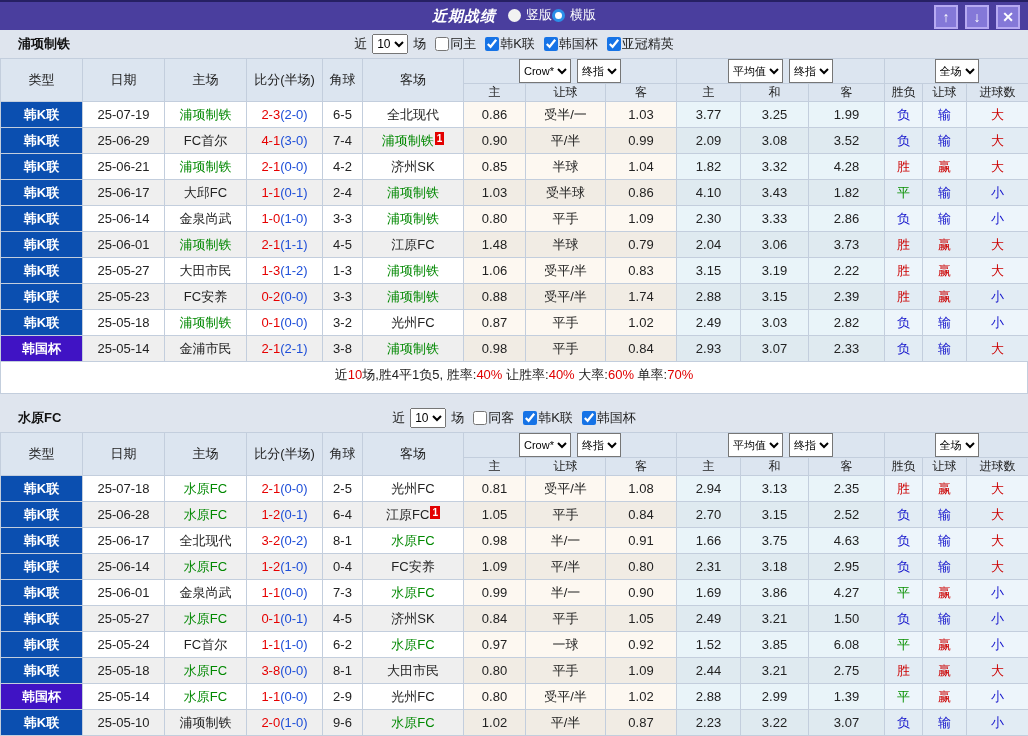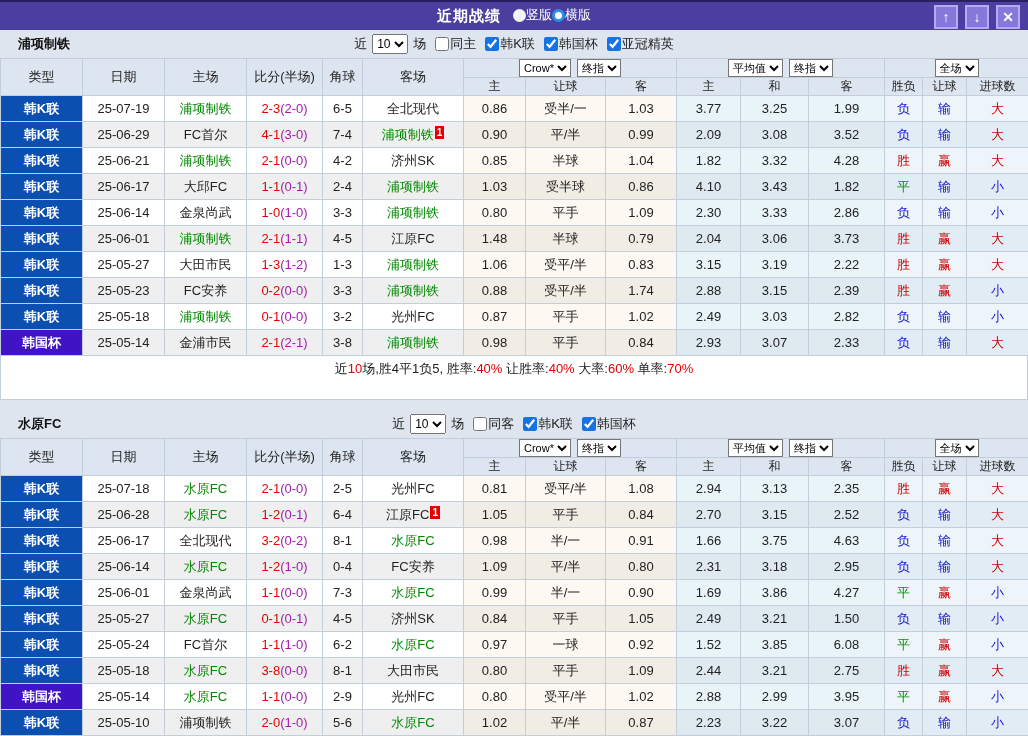--- a/index.html
+++ b/index.html
@@ -18,7 +18,7 @@
     position:absolute;left:0;right:0;top:0;bottom:0;
     display:flex;justify-content:center;align-items:center;gap:12px;color:#fff;
   }
-  .tb-title{font-weight:bold;font-size:15px;letter-spacing:1px;}
+  .tb-title{font-weight:bold;font-size:15px;letter-spacing:1px;font-style:italic;}
   .radio{display:inline-flex;align-items:center;font-size:13px;cursor:pointer;}
   .dot{width:13px;height:13px;border-radius:50%;background:#f2f2f2;display:inline-block;box-sizing:border-box;}
   .dot.sel{background:#fff;border:3.5px solid #2b8fe8;}

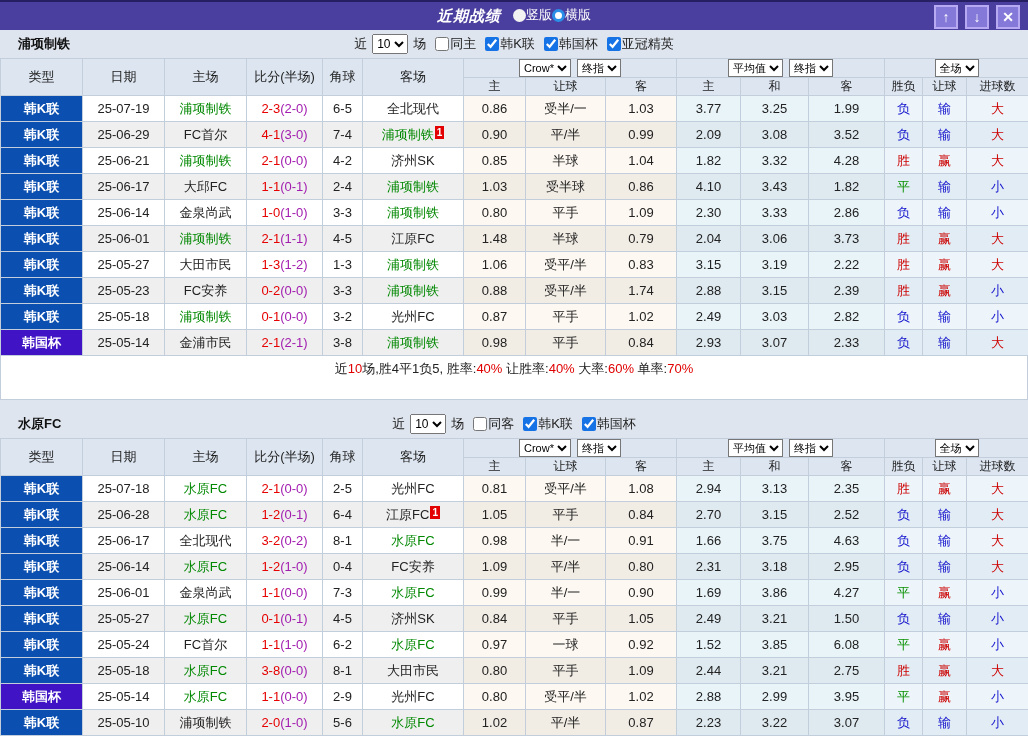--- a/index.html
+++ b/index.html
@@ -19,7 +19,7 @@
     display:flex;justify-content:center;align-items:center;gap:12px;color:#fff;
   }
   .tb-title{font-weight:bold;font-size:15px;letter-spacing:1px;font-style:italic;}
-  .radio{display:inline-flex;align-items:center;font-size:13px;cursor:pointer;}
+  .radio{display:inline-flex;align-items:center;gap:5px;font-size:13px;cursor:pointer;}
   .dot{width:13px;height:13px;border-radius:50%;background:#f2f2f2;display:inline-block;box-sizing:border-box;}
   .dot.sel{background:#fff;border:3.5px solid #2b8fe8;}
   .tb-buttons{position:absolute;right:8px;top:3px;display:flex;gap:7px;}

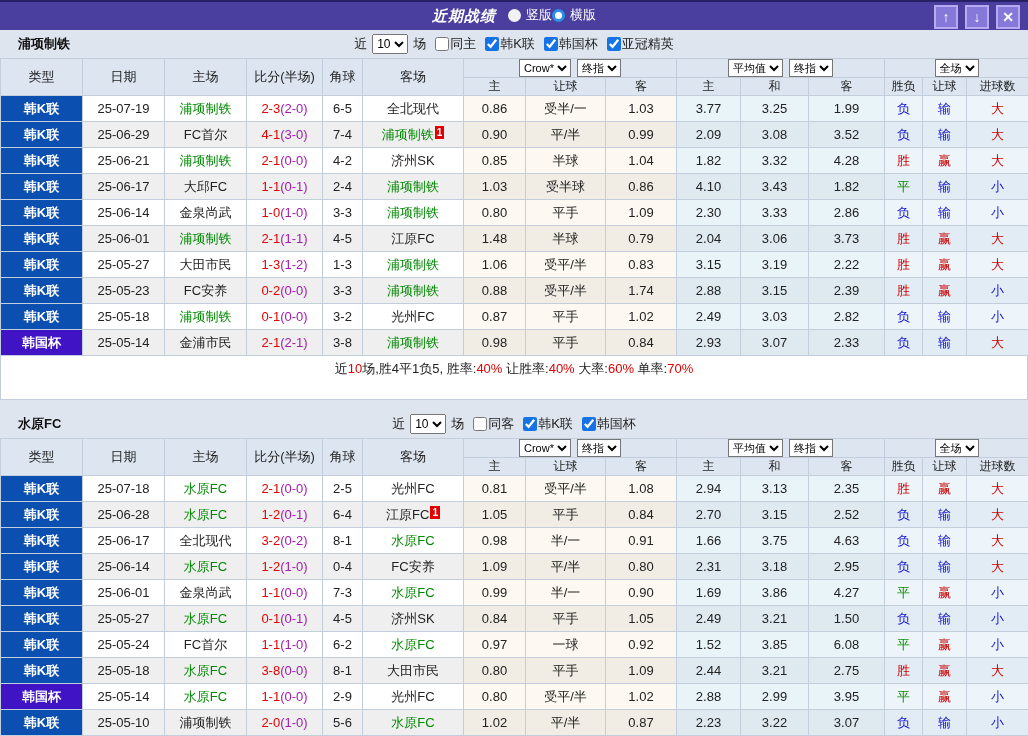--- a/index.html
+++ b/index.html
@@ -43,7 +43,7 @@
   thead tr.hrow1{height:19px;}
   thead tr.hrow2{height:15px;}
   thead tr.hrow2 th{font-size:12px;}
-  thead select{height:18px;font-size:11px;padding:0;margin:0 3px;background:#fff;}
+  thead select{height:24px;font-size:11px;padding:0;margin:0 3px;background:#fff;}
   tbody tr{height:26px;}
   tbody td{color:#222;}
   td.type{color:#fff;font-weight:bold;}

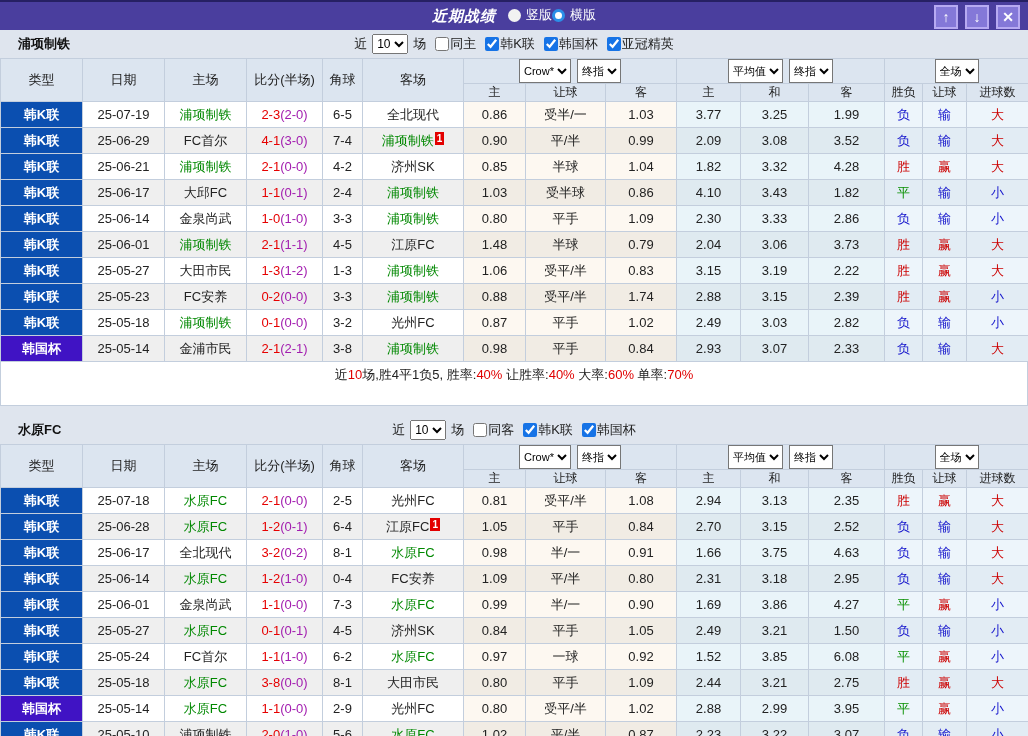--- a/index.html
+++ b/index.html
@@ -57,7 +57,7 @@
   tr.even td.g-res{background:#e2ecf4;}
   .self{color:#008800;}
   .score-main{color:#e60000;}
-  .score-half{color:#a21caf;margin-top:36px;}
+  .score-half{color:#1d4ed8;margin-top:36px;}
   .badge{
     display:inline-block;background:#e30000;color:#fff;font-size:10px;font-weight:bold;
     line-height:13px;padding:0 2px;margin-left:1px;vertical-align:top;

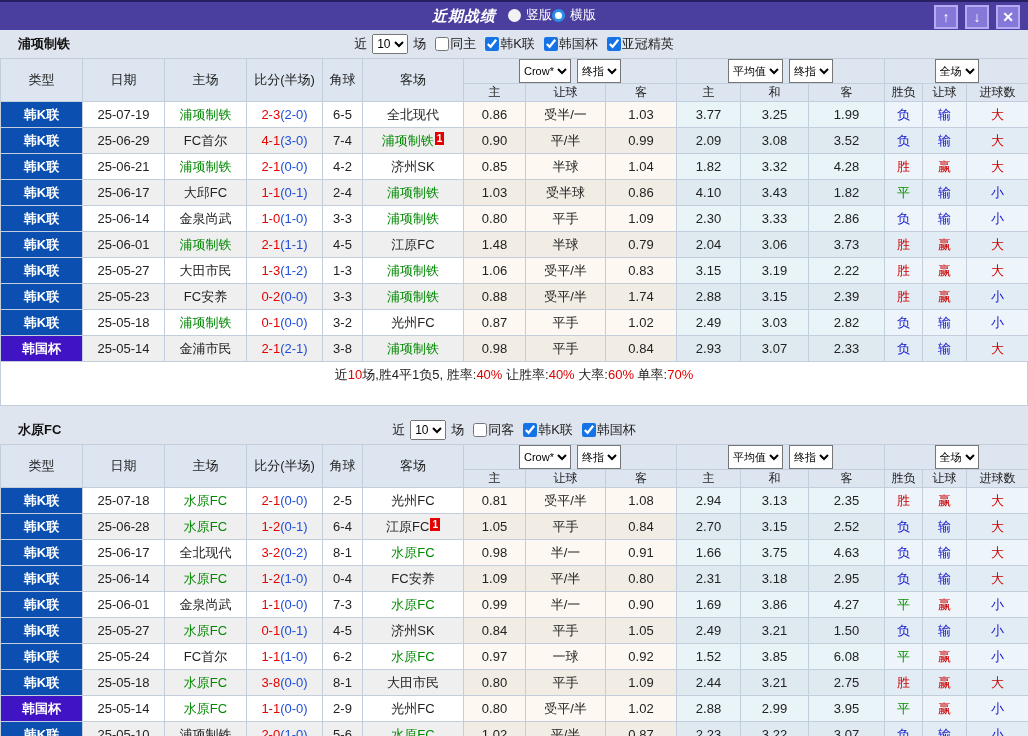--- a/index.html
+++ b/index.html
@@ -66,7 +66,7 @@
   .summary{
     background:#fff;border:1px solid #c3cedd;border-top:none;box-sizing:border-box;
     text-align:center;font-size:13px;color:#222;
-    height:44px;line-height:26px;
+    height:32px;line-height:26px;
   }
   .summary.small{height:24px;line-height:22px;}
   .summary .red{color:#e00000;}

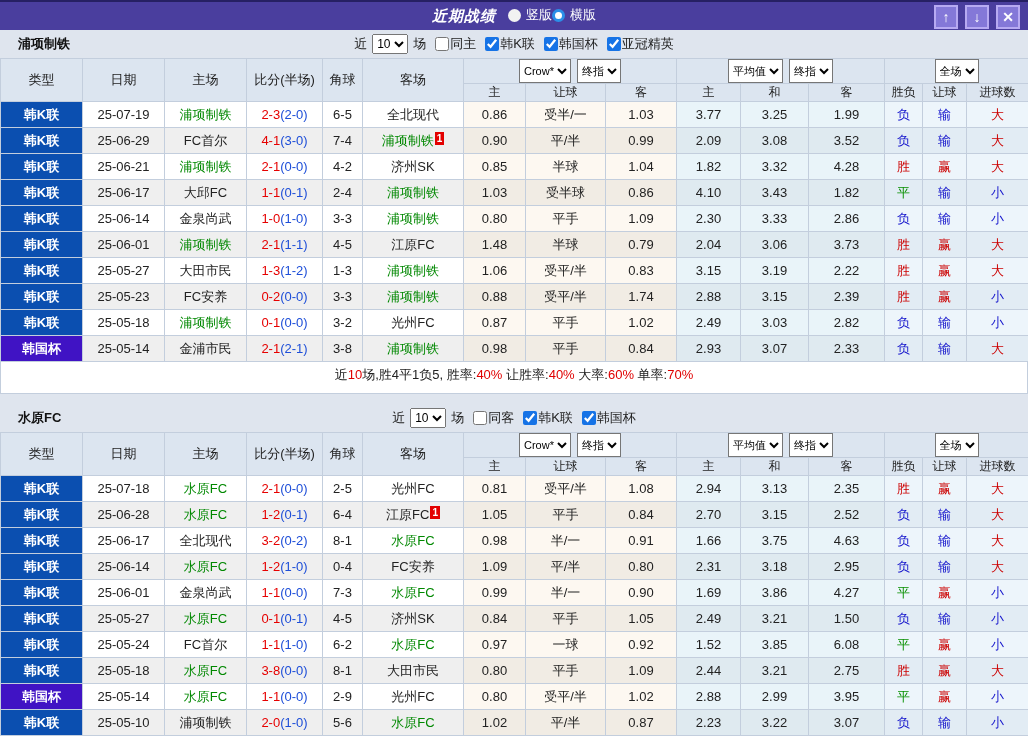--- a/index.html
+++ b/index.html
@@ -544,7 +544,7 @@
           <td class="g-odds">1.02</td>
           <td class="g-avg">2.88</td>
           <td class="g-avg">2.99</td>
-          <td class="g-avg">3.95</td>
+          <td class="g-avg">1.39</td>
           <td class="g-res" style="color: rgb(8, 144, 0);">平</td>
           <td class="g-res" style="color: rgb(204, 0, 0);">赢</td>
           <td class="g-res" style="color: rgb(20, 20, 204);">小</td>

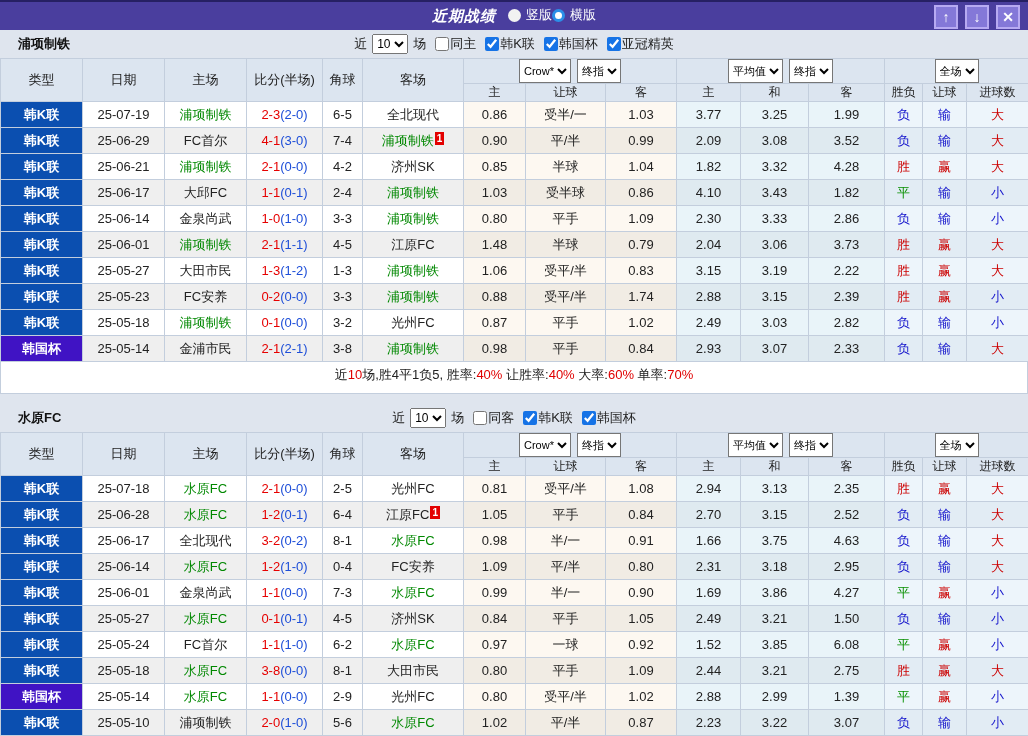--- a/index.html
+++ b/index.html
@@ -554,7 +554,7 @@
           <td>25-05-10</td>
           <td><span>浦项制铁</span></td>
           <td><span class="score-main">2-0</span><span class="score-half">(1-0)</span></td>
-          <td>5-6</td>
+          <td>9-6</td>
           <td><span class="self">水原FC</span></td>
           <td class="g-odds">1.02</td>
           <td class="g-odds">平/半</td>

